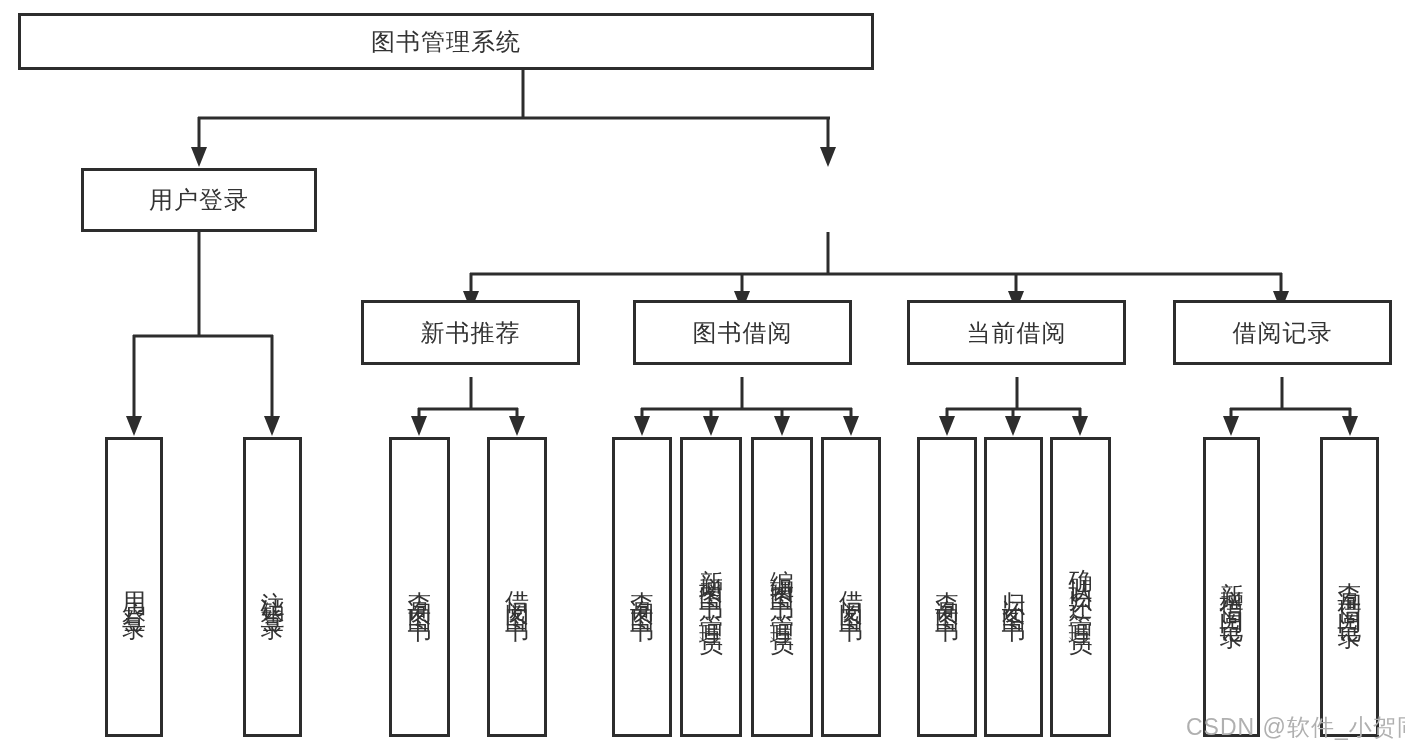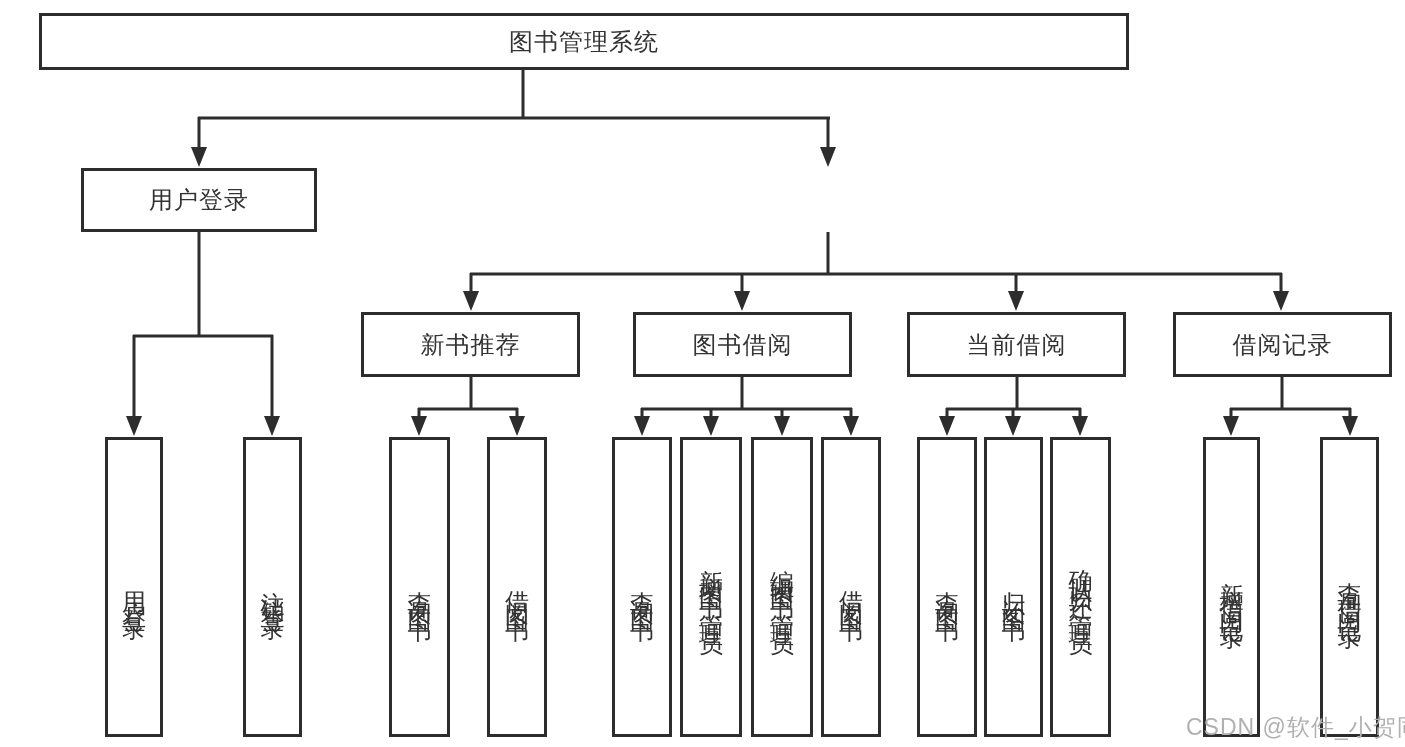--- a/index.html
+++ b/index.html
@@ -36,7 +36,7 @@
     white-space: nowrap;
   }
   .node.root {
-    left: 39px; top: 13px; width: 1090px; height: 57px;
+    left: 18px; top: 13px; width: 856px; height: 57px;
   }
   .node.lvl2 {
     top: 168px; width: 236px; height: 64px;

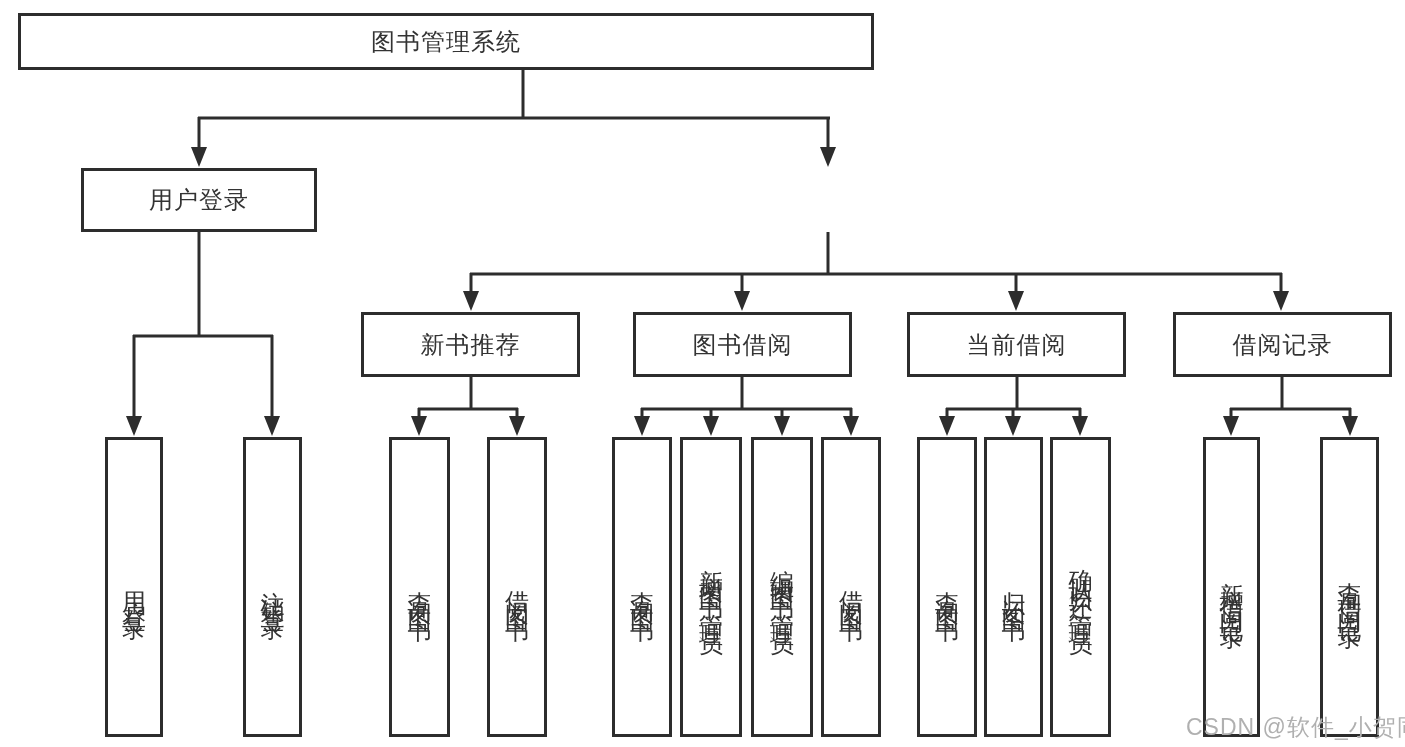--- a/index.html
+++ b/index.html
@@ -42,7 +42,7 @@
     top: 168px; width: 236px; height: 64px;
   }
   .node.lvl3 {
-    top: 312px; width: 219px; height: 65px;
+    top: 300px; width: 219px; height: 65px;
   }
   .node.leaf {
     top: 437px; height: 300px;

